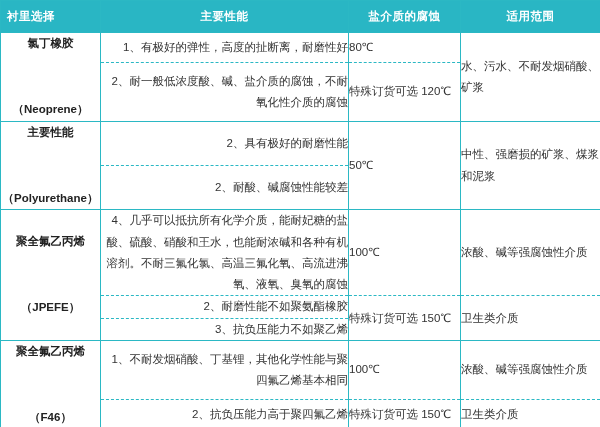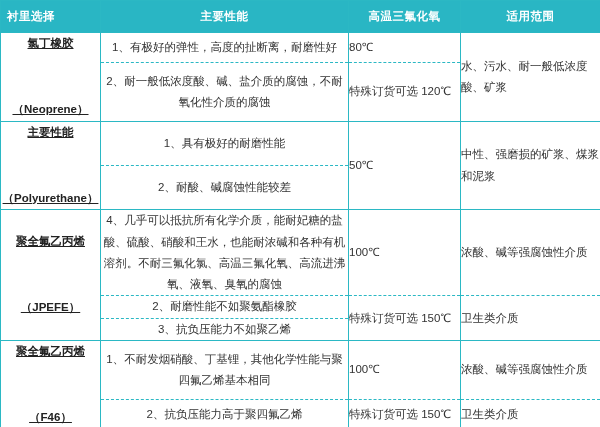--- a/index.html
+++ b/index.html
@@ -103,7 +103,7 @@
       <tr>
         <th class="first">衬里选择</th>
         <th>主要性能</th>
-        <th>高温三氟化氧</th>
+        <th>盐介质的腐蚀</th>
         <th>适用范围</th>
       </tr>
     </thead>

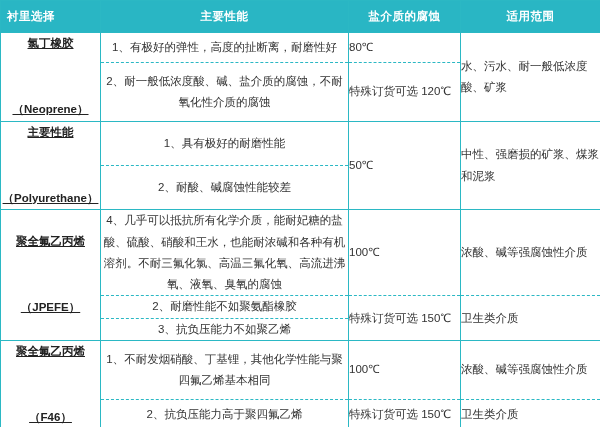--- a/index.html
+++ b/index.html
@@ -57,7 +57,6 @@
     color: #222;
     line-height: 1.9;
     padding: 6px 4px;
-    text-decoration: underline;
   }
   td.material .en {
     display: block;

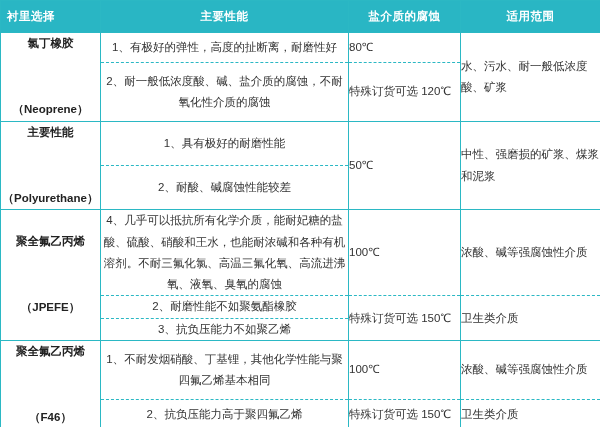--- a/index.html
+++ b/index.html
@@ -68,7 +68,7 @@
     color: #333;
     line-height: 1.85;
     padding: 7px 10px 7px 12px;
-    text-align: center;
+    text-align: right;
   }
   td.temp {
     font-size: 11.5px;

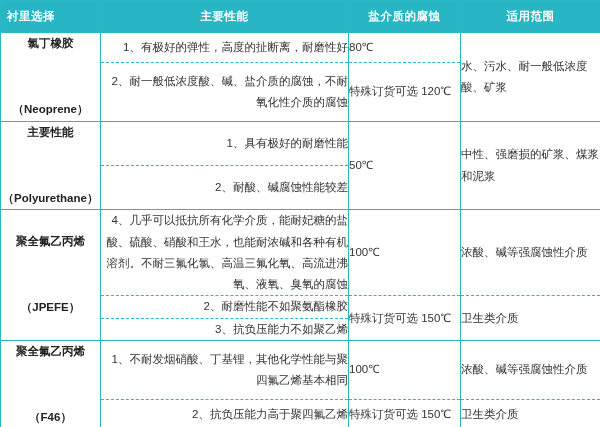--- a/index.html
+++ b/index.html
@@ -115,7 +115,7 @@
         </td>
         <td class="prop dash-b">1、有极好的弹性，高度的扯断离，耐磨性好</td>
         <td class="temp dash-b">80℃</td>
-        <td class="scope" rowspan="2">水、污水、耐一般低浓度酸、矿浆</td>
+        <td class="scope" rowspan="2">水、污水、不耐发烟硝酸、矿浆</td>
       </tr>
       <tr>
         <td class="prop dash-t">2、耐一般低浓度酸、碱、盐介质的腐蚀，不耐氧化性介质的腐蚀</td>

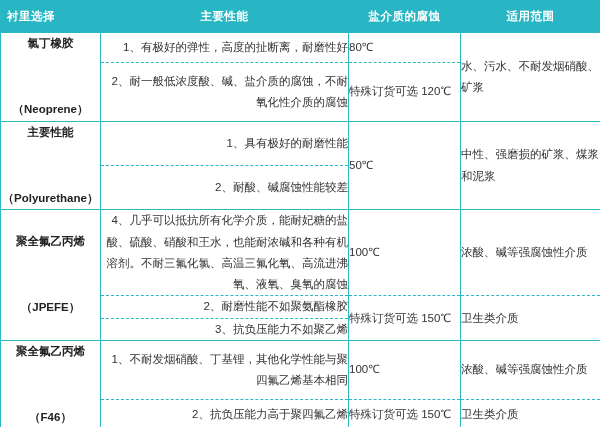--- a/index.html
+++ b/index.html
@@ -127,7 +127,7 @@
           <span>主要性能</span>
           <span class="en">（Polyurethane）</span>
         </td>
-        <td class="prop dash-b">1、具有极好的耐磨性能</td>
+        <td class="prop dash-b">2、具有极好的耐磨性能</td>
         <td class="temp" rowspan="2">50℃</td>
         <td class="scope" rowspan="2">中性、强磨损的矿浆、煤浆和泥浆</td>
       </tr>

